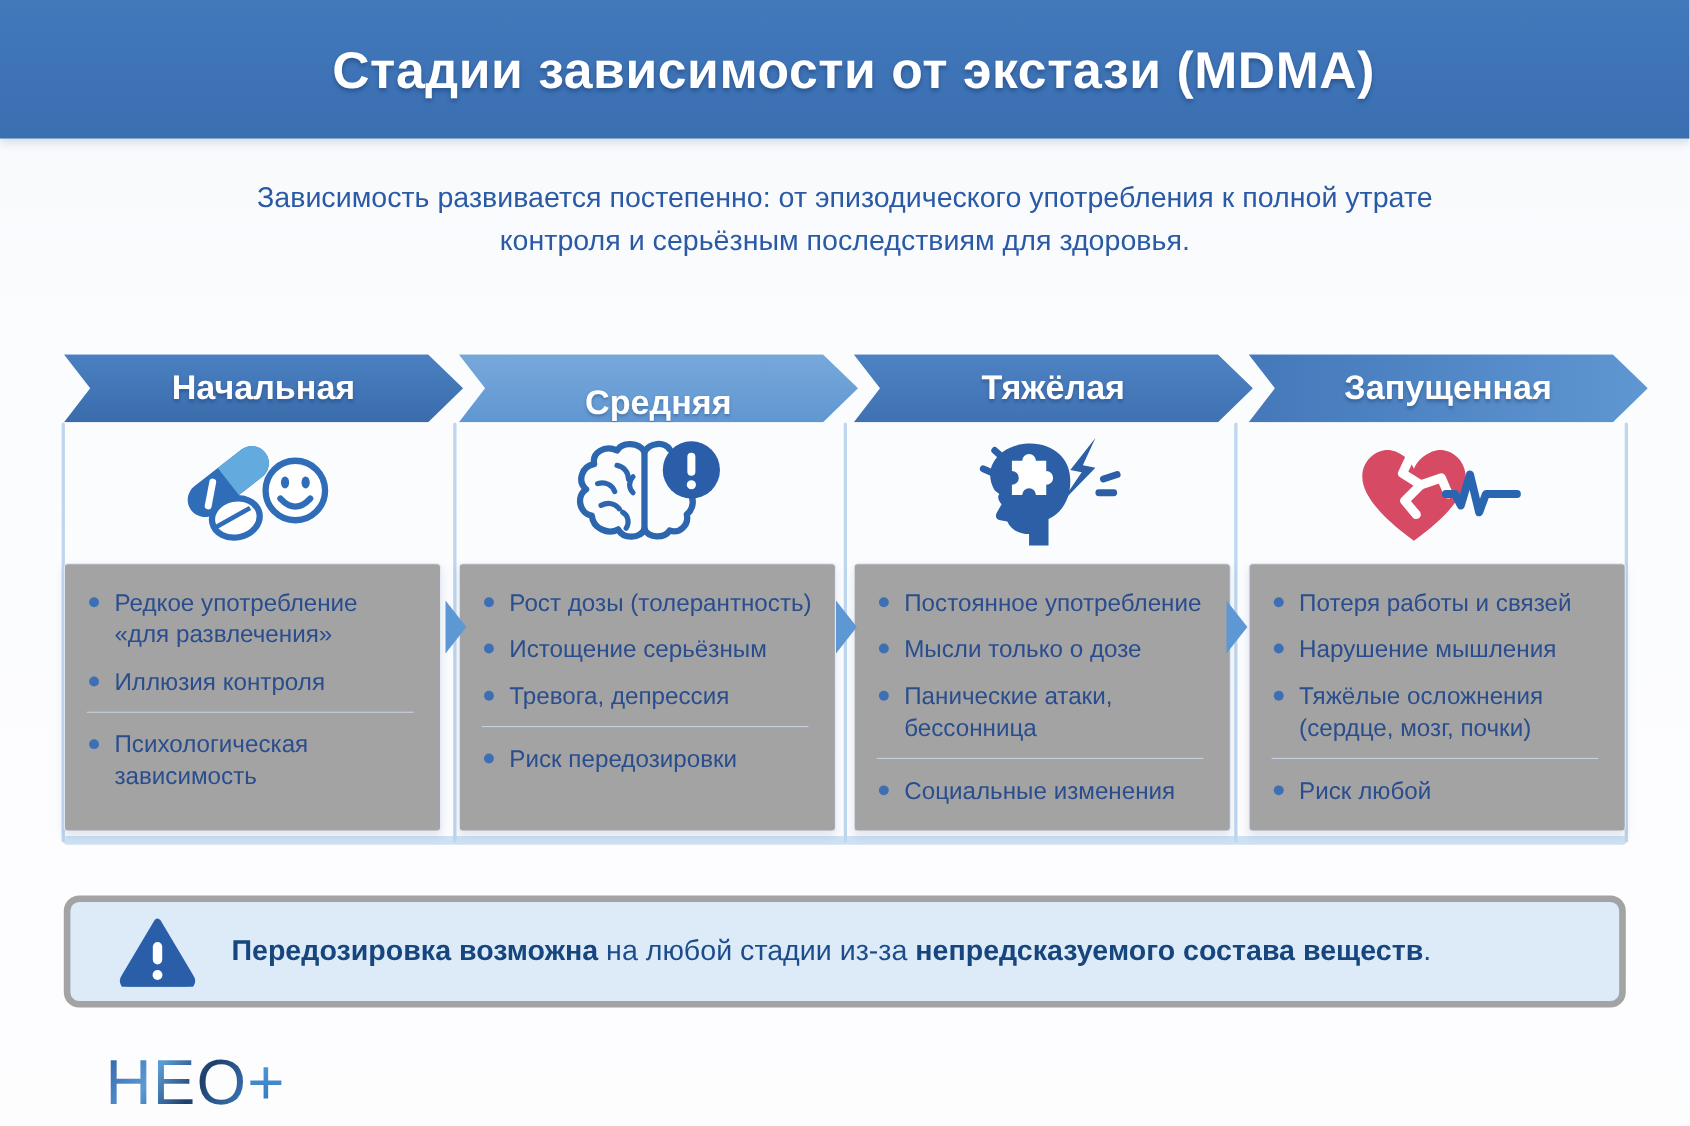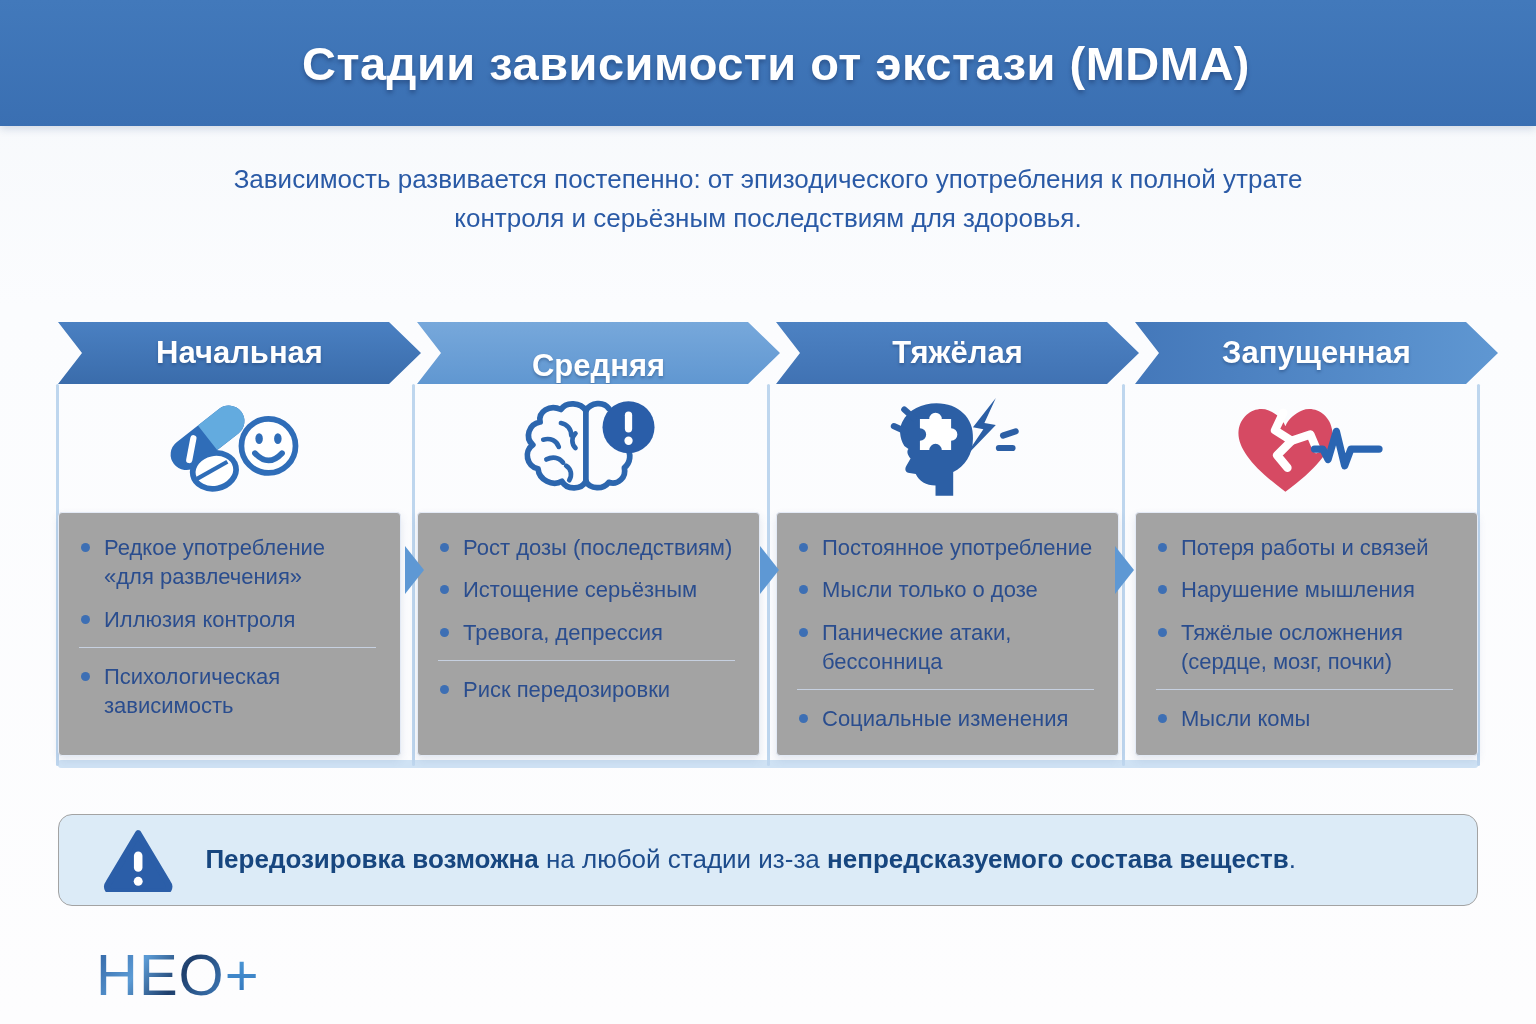--- a/index.html
+++ b/index.html
@@ -189,7 +189,7 @@
         </div>
         <div class="panel">
           <ul>
-            <li>Рост дозы (последствиям)</li>
+            <li>Рост дозы (толерантность)</li>
             <li>Истощение серьёзным</li>
             <li>Тревога, депрессия</li>
             <div class="divider"></div>

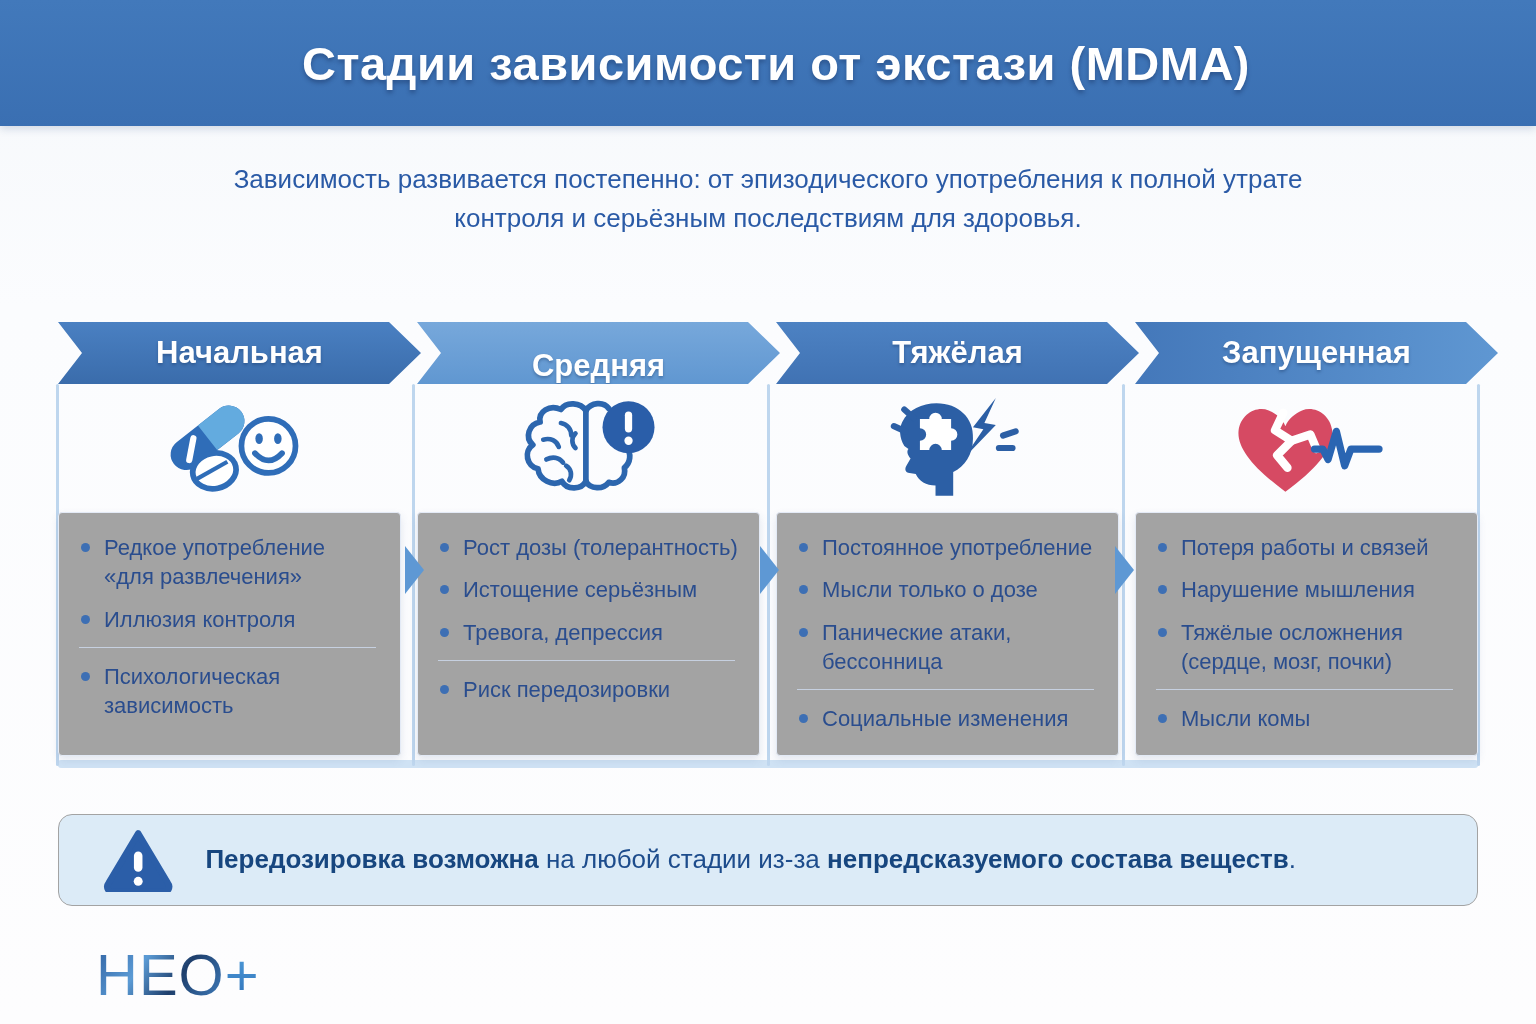--- a/index.html
+++ b/index.html
@@ -244,7 +244,7 @@
             <li>Нарушение мышления</li>
             <li>Тяжёлые осложнения (сердце, мозг, почки)</li>
             <div class="divider"></div>
-            <li>Мысли комы</li>
+            <li>Риск любой</li>
           </ul>
         </div>
       </div>

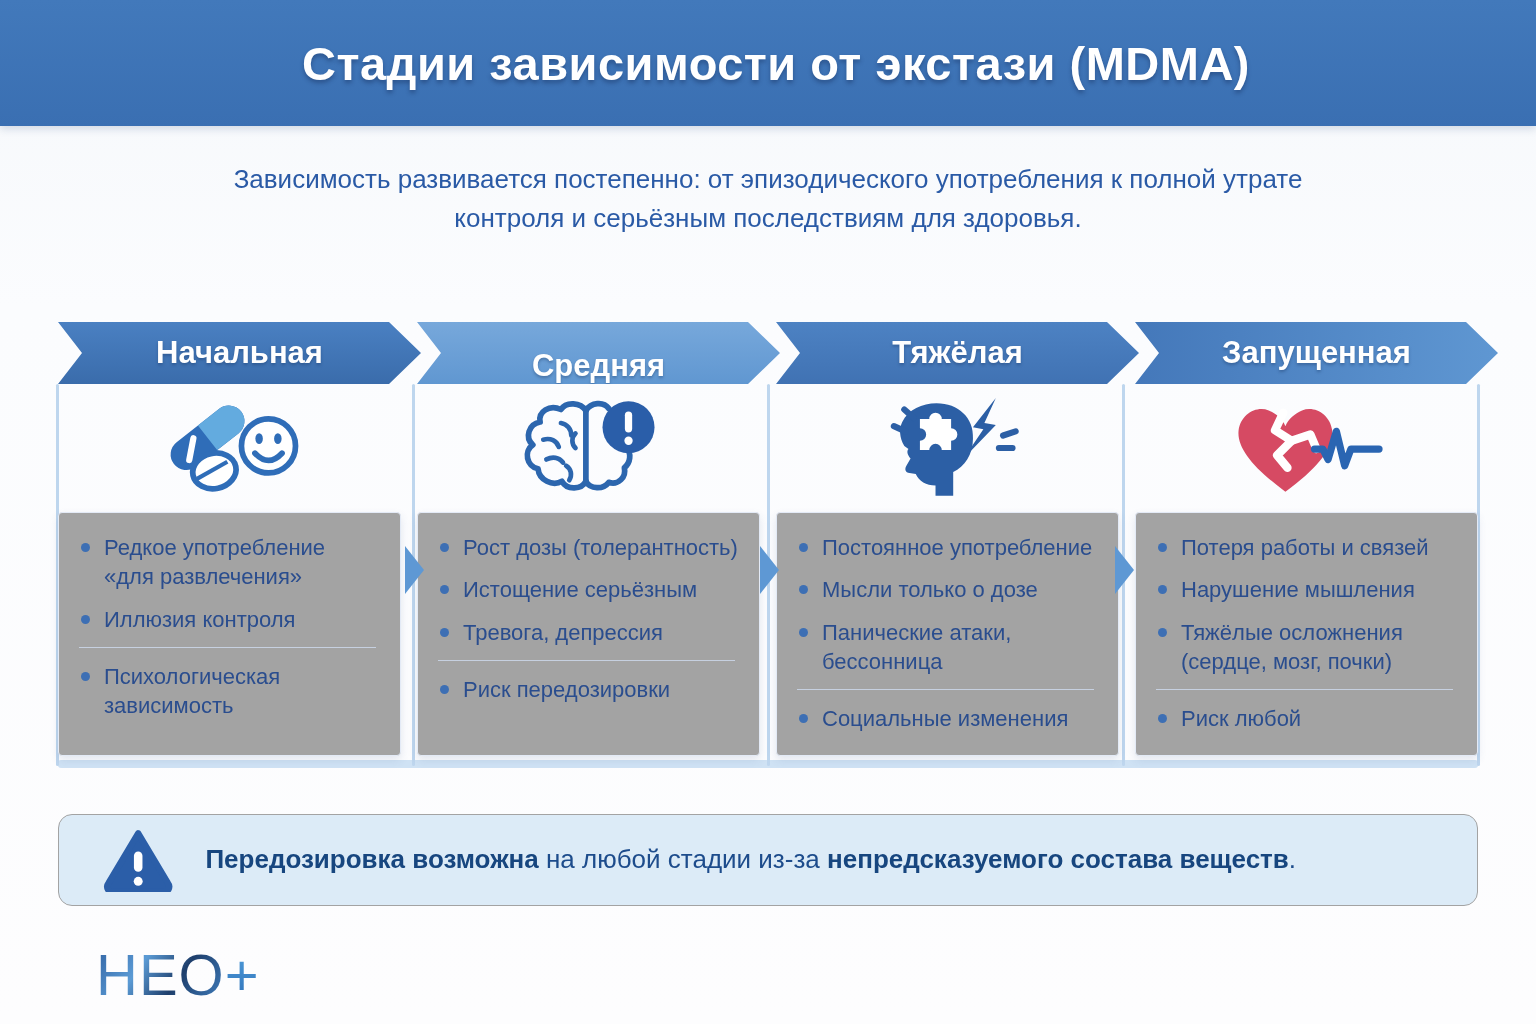--- a/index.html
+++ b/index.html
@@ -91,8 +91,8 @@
   
   .warning {
     margin:46px 58px 0; min-height:92px;
-    background:#dcebf7; border:1px solid #a3a3a3; border-radius:14px;
-    display:flex; align-items:center; gap:32px; padding:3px 44px;
+    background:#dcebf7; border:6px solid #a3a3a3; border-radius:14px;
+    display:flex; align-items:center; gap:32px; padding:13px 44px;
   }
   .warning svg { height:64px; width:auto; flex:0 0 auto; }
   .warning-text { font-size:26px; color:#1d4c8c; line-height:1.3; }

